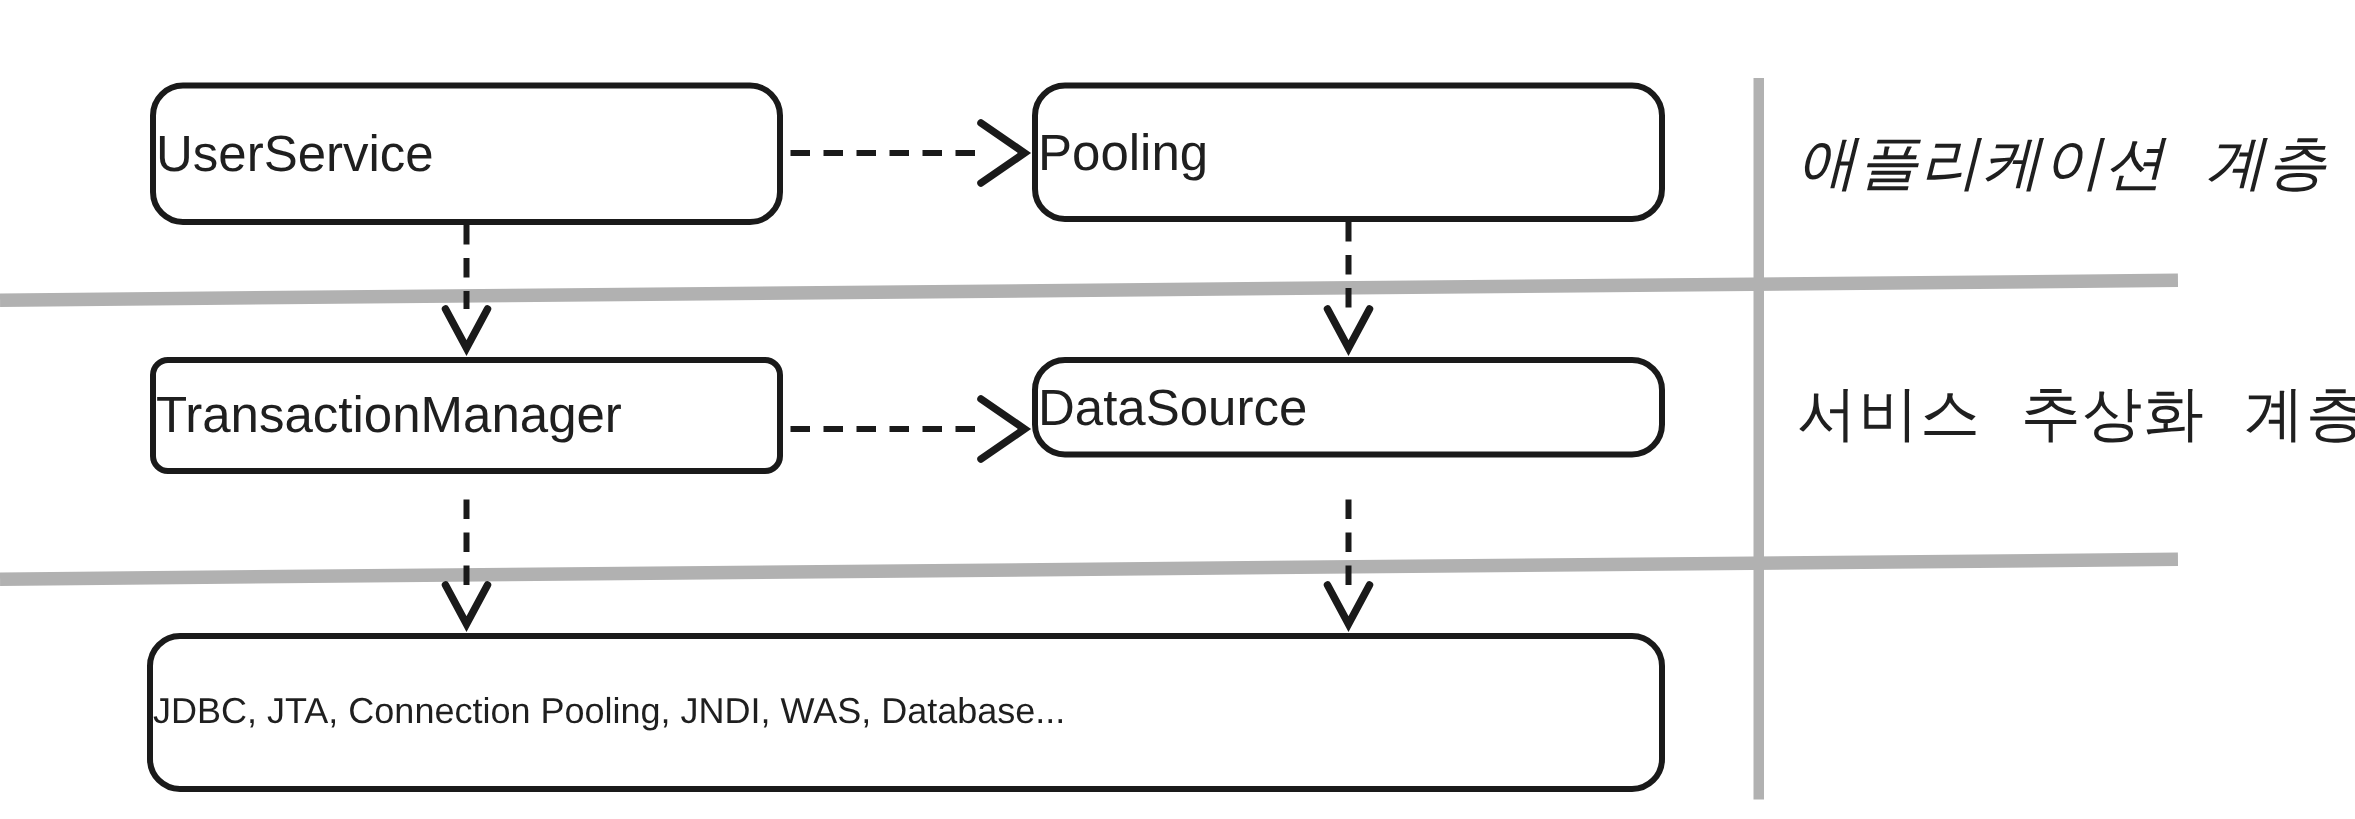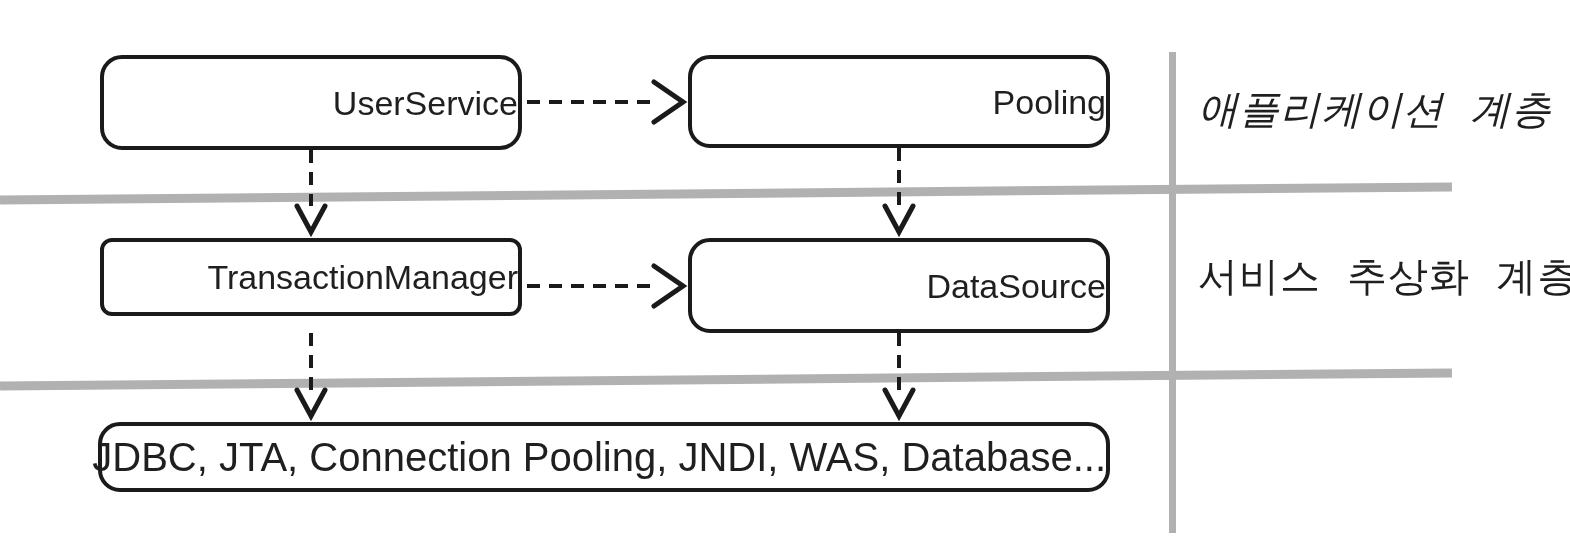--- a/index.html
+++ b/index.html
@@ -39,7 +39,7 @@
     background:#ffffff;
     border:4px solid var(--box-border,#1a1a1a);
     border-radius:22px;
-    display:flex;align-items:center;justify-content:flex-end;
+    display:flex;align-items:center;justify-content:flex-start;
     font-size:34px;line-height:1;white-space:nowrap;
     box-sizing:border-box;
   }

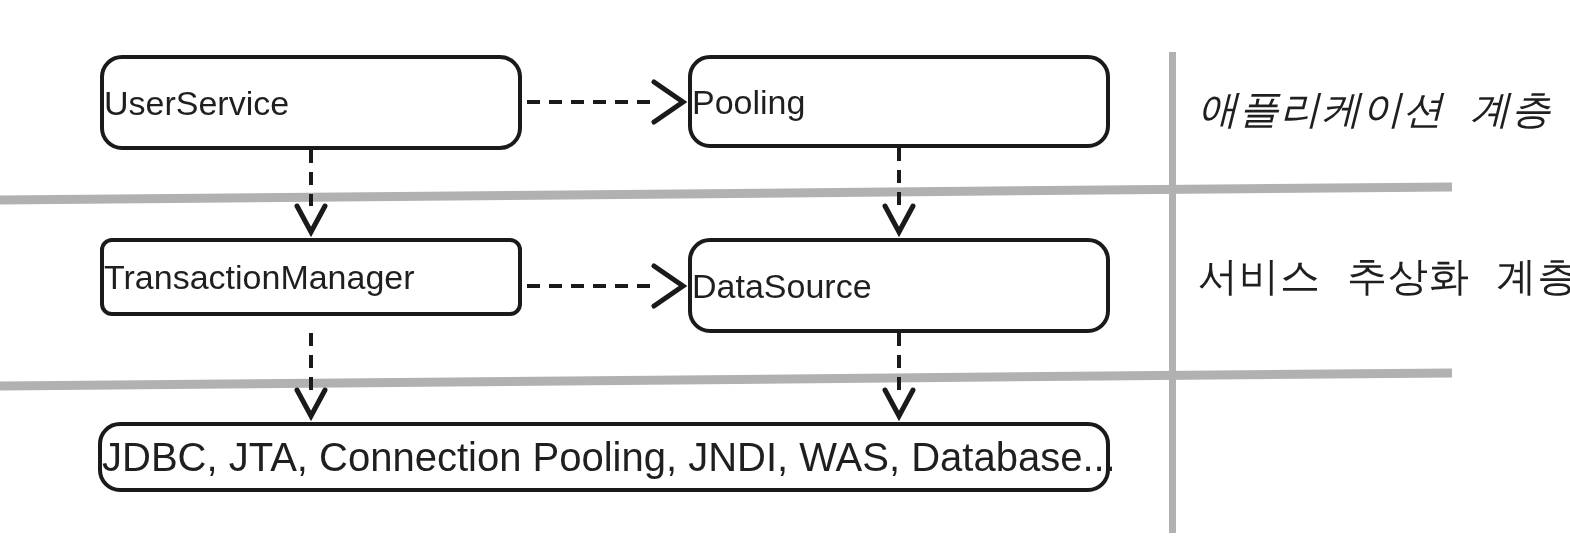--- a/index.html
+++ b/index.html
@@ -46,7 +46,7 @@
   .node-user-service{left:100px;top:55px;width:422px;height:95px;}
   .node-user-dao{left:688px;top:55px;width:422px;height:93px;}
   .node-transaction-manager{left:100px;top:238px;width:422px;height:78px;border-radius:12px;}
-  .node-data-source{left:688px;top:238px;width:422px;height:95px;}
+  .node-data-source{left:688px;top:238px;width:422px;height:67px;}
   .node-tech-services{left:98px;top:422px;width:1012px;height:70px;font-size:40px;}
   
   .layer-label{

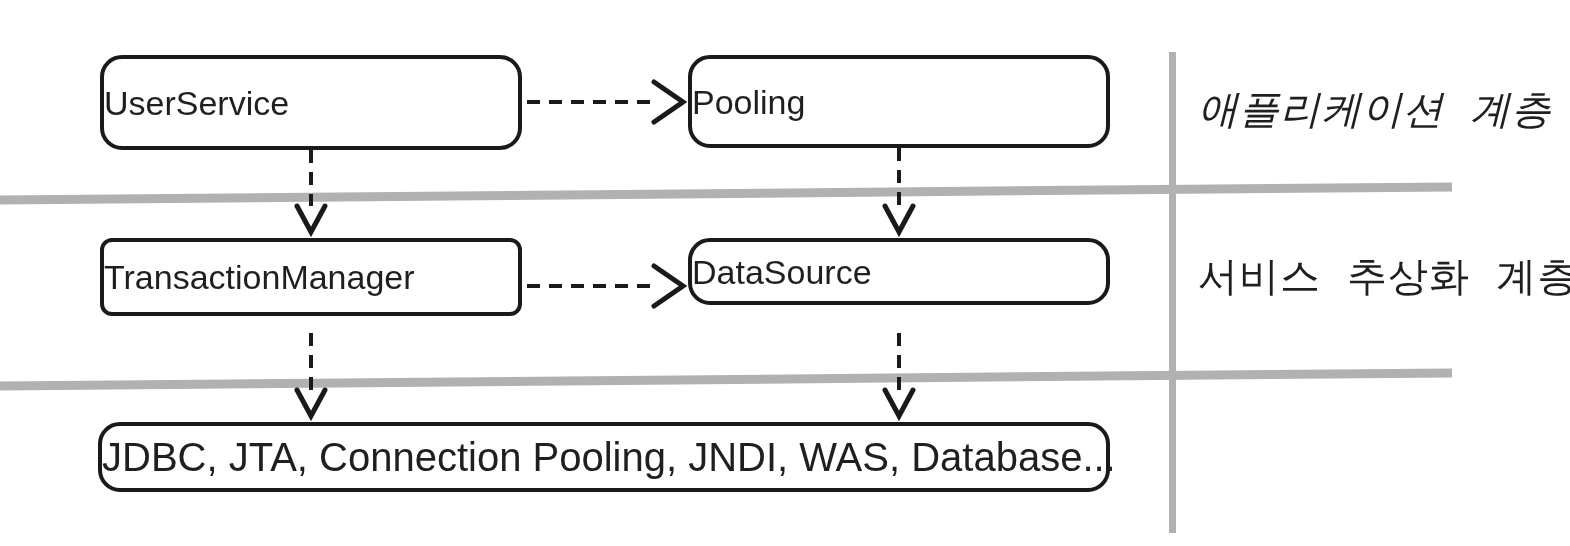--- a/index.html
+++ b/index.html
@@ -47,7 +47,7 @@
   .node-user-dao{left:688px;top:55px;width:422px;height:93px;}
   .node-transaction-manager{left:100px;top:238px;width:422px;height:78px;border-radius:12px;}
   .node-data-source{left:688px;top:238px;width:422px;height:67px;}
-  .node-tech-services{left:98px;top:422px;width:1012px;height:70px;font-size:40px;}
+  .node-tech-services{left:98px;top:422px;width:1012px;height:106px;font-size:24px;}
   
   .layer-label{
     position:absolute;left:1198px;z-index:12;

